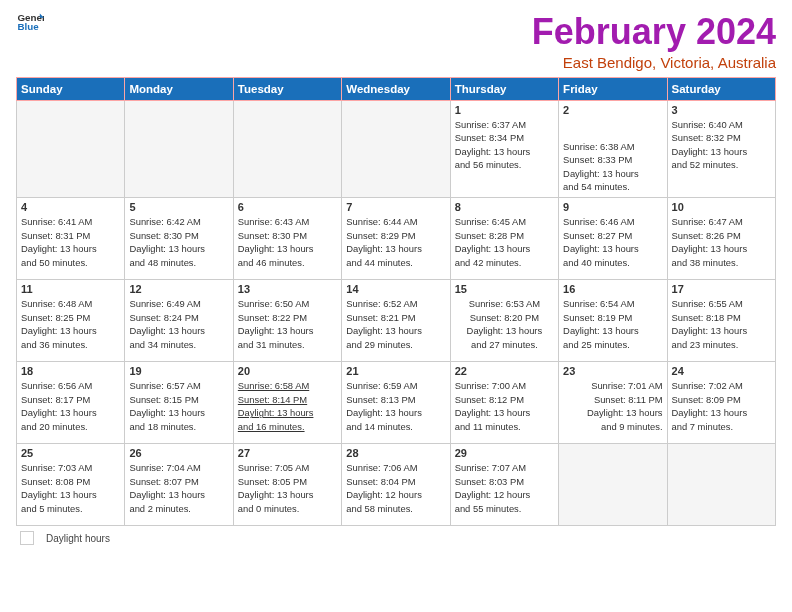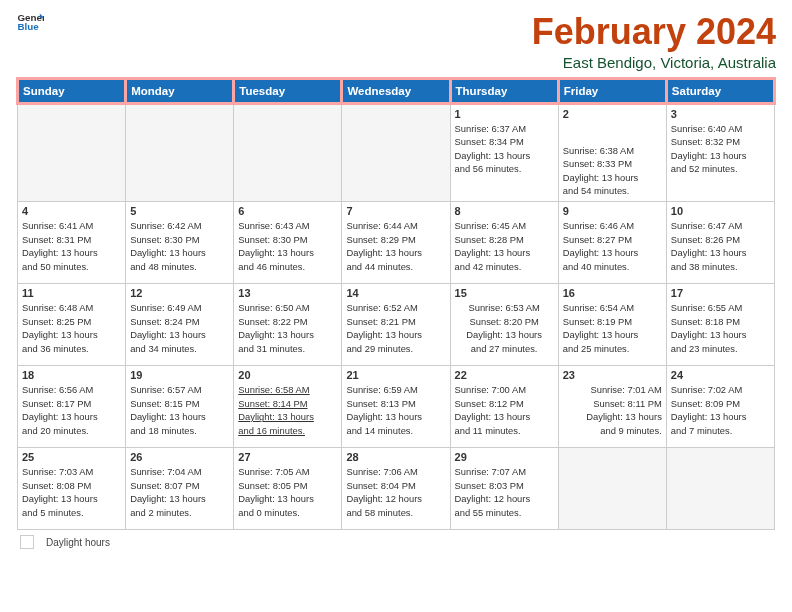--- a/index.html
+++ b/index.html
@@ -36,7 +36,7 @@
     .month-title {
       font-size: 36px;
       font-weight: bold;
-      color: #c2410c;
+      color: #a21caf;
       line-height: 1.1;
     }
     .location-title {

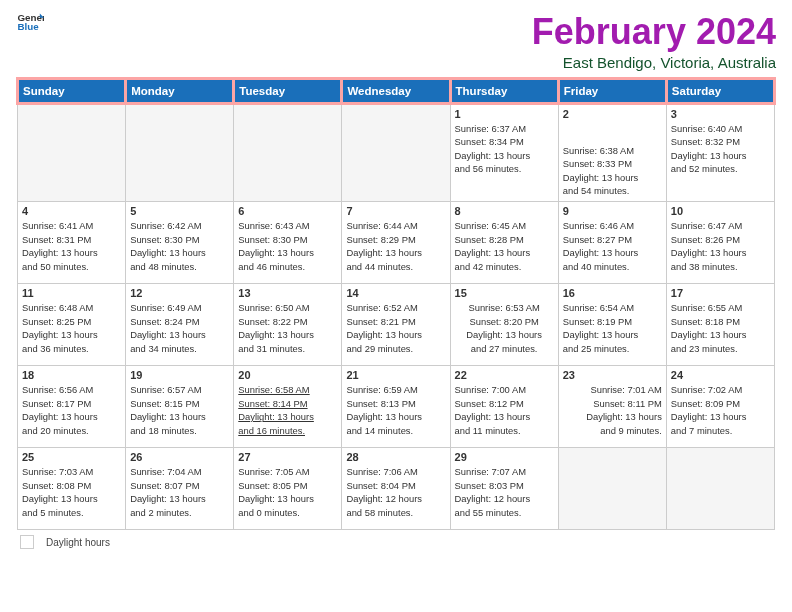--- a/index.html
+++ b/index.html
@@ -41,7 +41,7 @@
     }
     .location-title {
       font-size: 15px;
-      color: #14532d;
+      color: #c2410c;
       margin-top: 2px;
     }
     table {

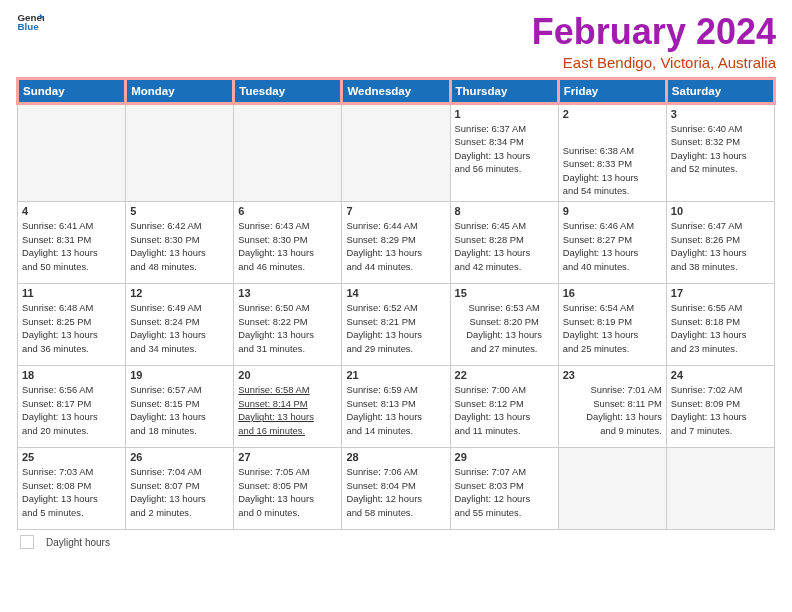--- a/index.html
+++ b/index.html
@@ -56,7 +56,7 @@
       font-weight: bold;
       padding: 5px 4px;
       text-align: left;
-      border: 3px solid #fca5a5;
+      border: 1px solid #fca5a5;
     }
     td {
       border: 1px solid #ccc;

